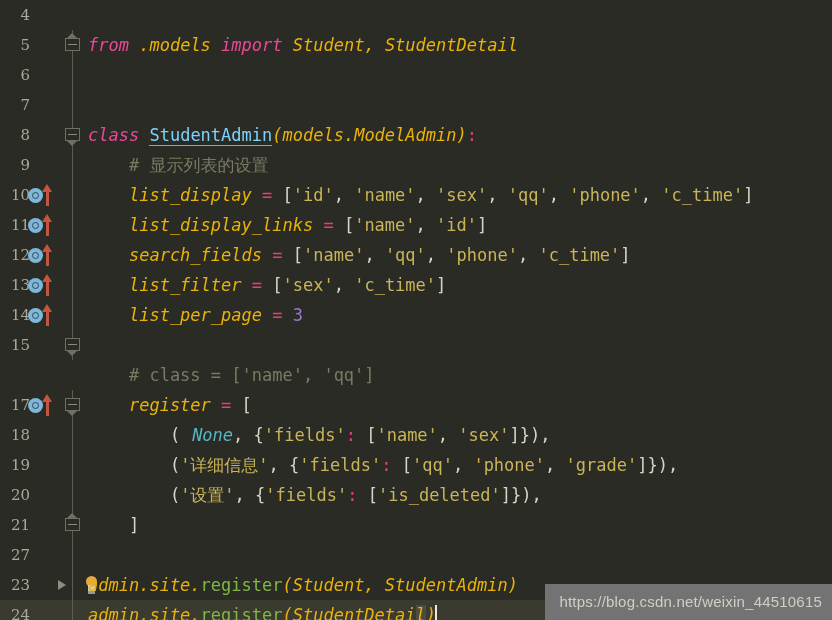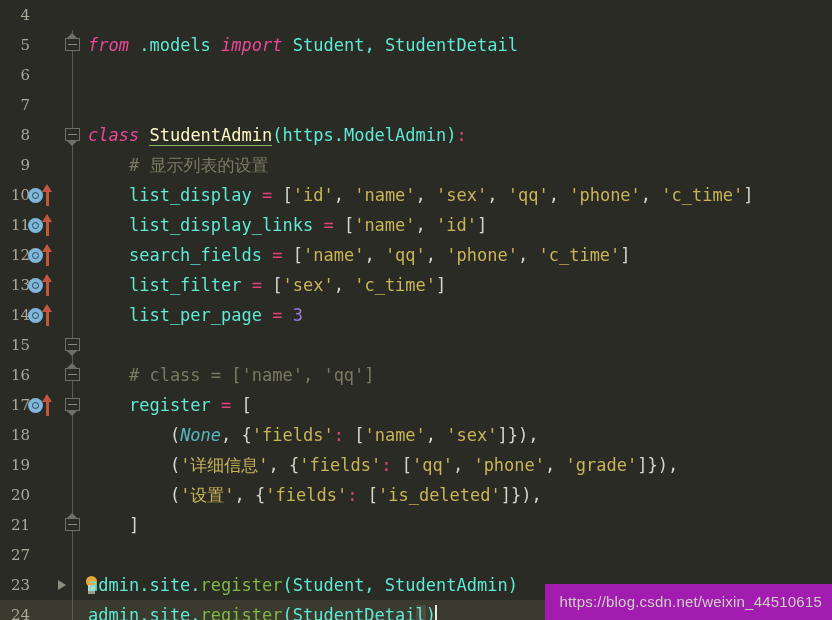--- a/index.html
+++ b/index.html
@@ -209,7 +209,7 @@
   }
   .kw      { color: #ec4899; font-style: italic; }
   .cls     { color: #fef9c3; border-bottom: 1px solid #84b860; margin-top: 27px; }
-  .def     { color: #5eead4; }
+  .def     { color: #eab308; font-style: italic; }
   .op      { color: #e0427a; }
   .str     { color: #c9b458; }
   .num     { color: #9a79d6; }

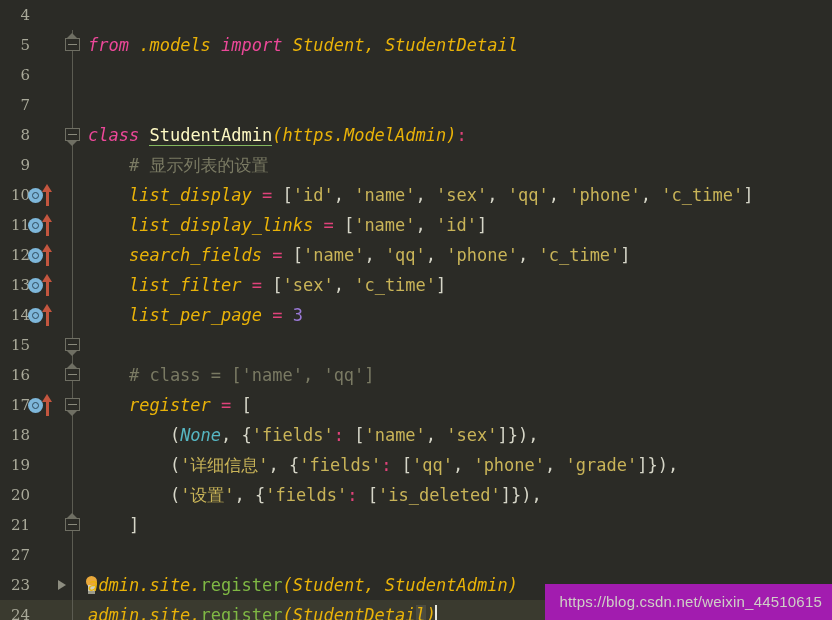--- a/index.html
+++ b/index.html
@@ -208,7 +208,7 @@
     color: #d6d6c8;
   }
   .kw      { color: #ec4899; font-style: italic; }
-  .cls     { color: #fef9c3; border-bottom: 1px solid #84b860; margin-top: 27px; }
+  .cls     { color: #7dd3fc; border-bottom: 1px solid #84b860; margin-top: 27px; }
   .def     { color: #eab308; font-style: italic; }
   .op      { color: #e0427a; }
   .str     { color: #c9b458; }

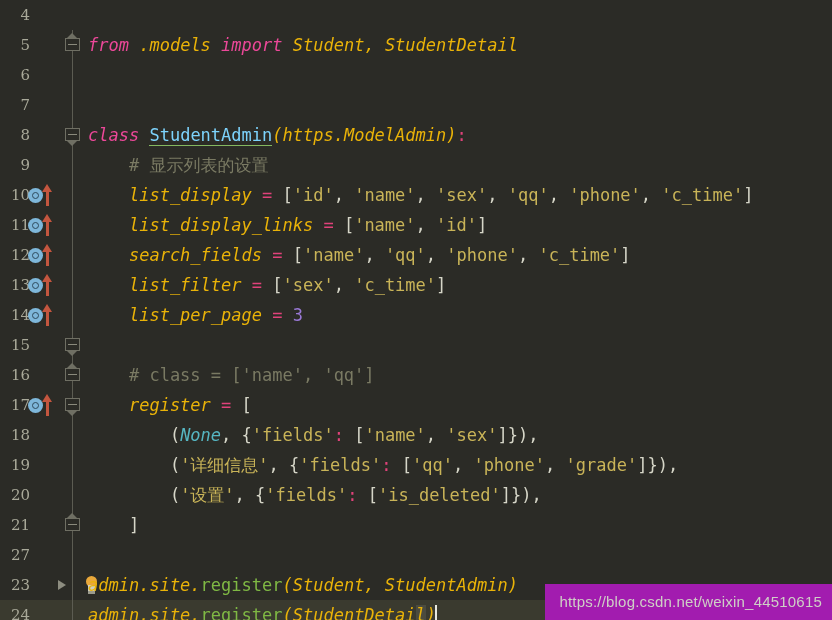--- a/index.html
+++ b/index.html
@@ -253,7 +253,7 @@
       <div class="row"><div class="gutter"><div class="lineno">5</div><div class="foldcol"><div class="fold-line"></div><div class="fold-cap-up"></div><div class="fold-box"></div></div></div><div class="code"><span class="kw">from</span><span class="def"> </span><span class="def">.models</span><span class="def"> </span><span class="kw">import</span><span class="def"> Student, StudentDetail</span></div></div>
       <div class="row"><div class="gutter"><div class="lineno">6</div><div class="foldcol"><div class="fold-line"></div></div></div><div class="code"></div></div>
       <div class="row"><div class="gutter"><div class="lineno">7</div><div class="foldcol"><div class="fold-line"></div></div></div><div class="code"></div></div>
-      <div class="row"><div class="gutter"><div class="lineno">8</div><div class="foldcol"><div class="fold-line"></div><div class="fold-box"></div><div class="fold-cap-down"></div></div></div><div class="code"><span class="kw">class</span><span class="def"> </span><span class="cls">StudentAdmin</span><span class="def">(https.ModelAdmin)</span><span class="op">:</span></div></div>
+      <div class="row"><div class="gutter"><div class="lineno">8</div><div class="foldcol"><div class="fold-line"></div><div class="fold-box"></div><div class="fold-cap-down"></div></div></div><div class="code"><span class="kw">class</span><span class="def"> </span><span class="cls">StudentAdmin</span><span class="def">(models.ModelAdmin)</span><span class="op">:</span></div></div>
       <div class="row"><div class="gutter"><div class="lineno">9</div><div class="foldcol"><div class="fold-line"></div></div></div><div class="code"><span class="com">    # 显示列表的设置</span></div></div>
       <div class="row"><div class="gutter"><div class="lineno">10</div><div class="ic-override"></div><div class="ic-uparrow"></div><div class="foldcol"><div class="fold-line"></div></div></div><div class="code"><span class="def">    list_display </span><span class="op">=</span><span class="punct"> [</span><span class="str">'id'</span><span class="punct">, </span><span class="str">'name'</span><span class="punct">, </span><span class="str">'sex'</span><span class="punct">, </span><span class="str">'qq'</span><span class="punct">, </span><span class="str">'phone'</span><span class="punct">, </span><span class="str">'c_time'</span><span class="punct">]</span></div></div>
       <div class="row"><div class="gutter"><div class="lineno">11</div><div class="ic-override"></div><div class="ic-uparrow"></div><div class="foldcol"><div class="fold-line"></div></div></div><div class="code"><span class="def">    list_display_links </span><span class="op">=</span><span class="punct"> [</span><span class="str">'name'</span><span class="punct">, </span><span class="str">'id'</span><span class="punct">]</span></div></div>

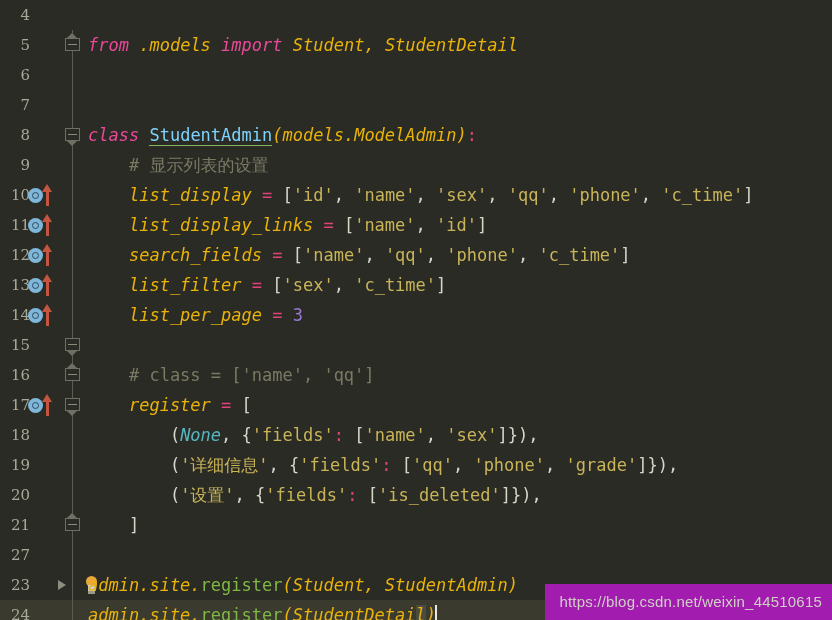--- a/index.html
+++ b/index.html
@@ -261,7 +261,7 @@
       <div class="row"><div class="gutter"><div class="lineno">13</div><div class="ic-override"></div><div class="ic-uparrow"></div><div class="foldcol"><div class="fold-line"></div></div></div><div class="code"><span class="def">    list_filter </span><span class="op">=</span><span class="punct"> [</span><span class="str">'sex'</span><span class="punct">, </span><span class="str">'c_time'</span><span class="punct">]</span></div></div>
       <div class="row"><div class="gutter"><div class="lineno">14</div><div class="ic-override"></div><div class="ic-uparrow"></div><div class="foldcol"><div class="fold-line"></div></div></div><div class="code"><span class="def">    list_per_page </span><span class="op">=</span><span class="punct"> </span><span class="num">3</span></div></div>
       <div class="row"><div class="gutter"><div class="lineno">15</div><div class="foldcol"><div class="fold-line"></div><div class="fold-box"></div><div class="fold-cap-down"></div></div></div></div>
-      <div class="row"><div class="gutter"><div class="lineno">16</div><div class="foldcol"><div class="fold-line"></div><div class="fold-cap-up"></div><div class="fold-box"></div></div></div><div class="code"><span class="com">    # class = ['name', 'qq']</span></div></div>
+      <div class="row"><div class="code"><span class="com">    # class = ['name', 'qq']</span></div></div>
       <div class="row"><div class="gutter"><div class="lineno">17</div><div class="ic-override"></div><div class="ic-uparrow"></div><div class="foldcol"><div class="fold-line"></div><div class="fold-box"></div><div class="fold-cap-down"></div></div></div><div class="code"><span class="def">    register </span><span class="op">=</span><span class="punct"> [</span></div></div>
       <div class="row"><div class="gutter"><div class="lineno">18</div><div class="foldcol"><div class="fold-line"></div></div></div><div class="code"><span class="punct">        (</span><span class="none">None</span><span class="punct">, {</span><span class="str">'fields'</span><span class="op">:</span><span class="punct"> [</span><span class="str">'name'</span><span class="punct">, </span><span class="str">'sex'</span><span class="punct">]}),</span></div></div>
       <div class="row"><div class="gutter"><div class="lineno">19</div><div class="foldcol"><div class="fold-line"></div></div></div><div class="code"><span class="punct">        (</span><span class="str">'详细信息'</span><span class="punct">, {</span><span class="str">'fields'</span><span class="op">:</span><span class="punct"> [</span><span class="str">'qq'</span><span class="punct">, </span><span class="str">'phone'</span><span class="punct">, </span><span class="str">'grade'</span><span class="punct">]}),</span></div></div>

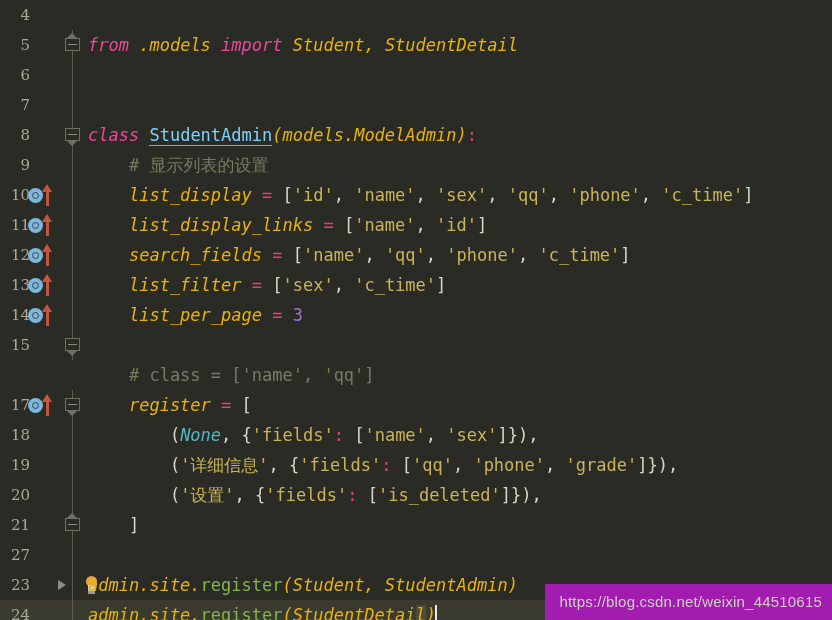--- a/index.html
+++ b/index.html
@@ -215,7 +215,7 @@
   .num     { color: #9a79d6; }
   .com     { color: #7a7a63; text-align: center; }
   .fn      { color: #7fb844; }
-  .none    { color: #56b6c2; font-style: italic; }
+  .none    { color: #56b6c2; font-style: italic; margin-left: 12px; }
   .punct   { color: #d6d6c8; }
   .sel     { background: #4b4b3f; }
 

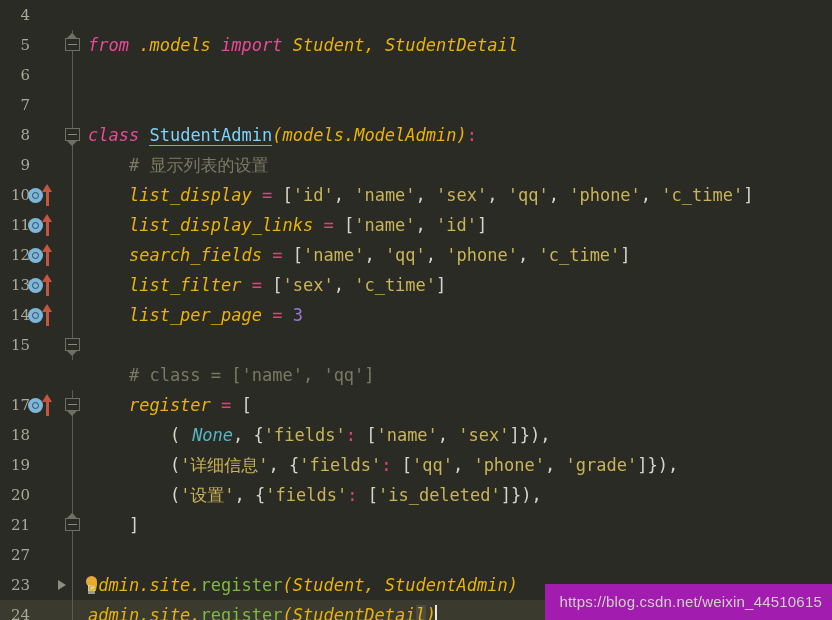--- a/index.html
+++ b/index.html
@@ -237,7 +237,7 @@
     height: 36px;
     line-height: 36px;
     padding: 0 10px 0 14px;
-    background: #a21caf;
+    background: #737373;
     color: #cfcfc6;
     font-size: 15px;
     font-family: "Liberation Sans", sans-serif;

